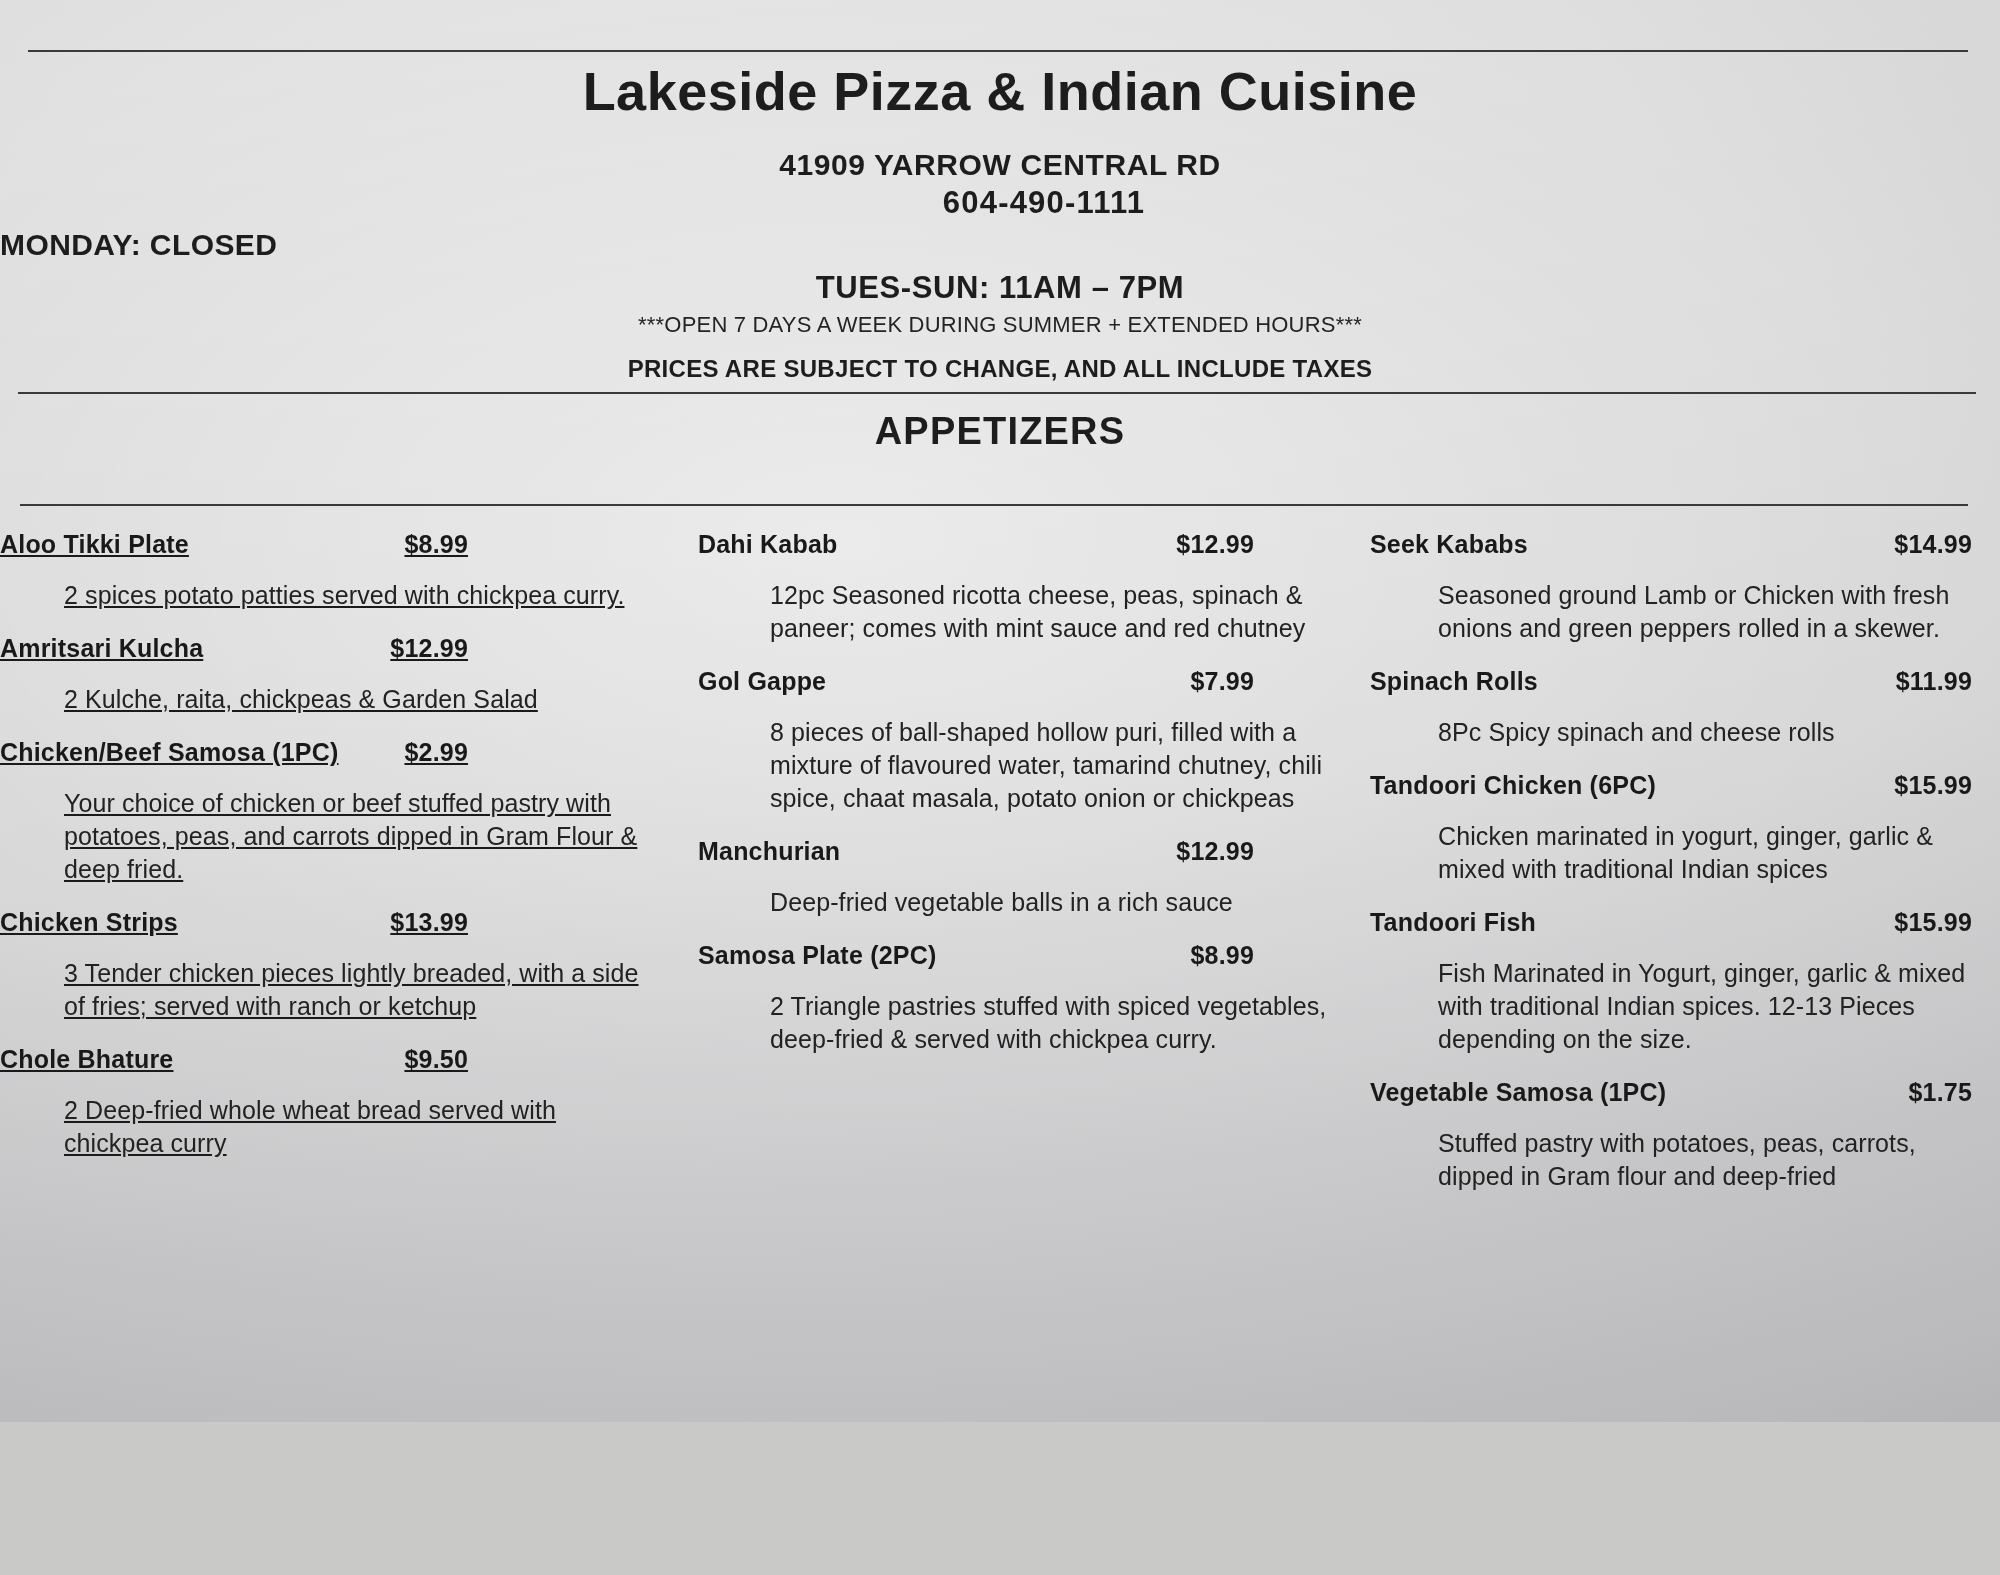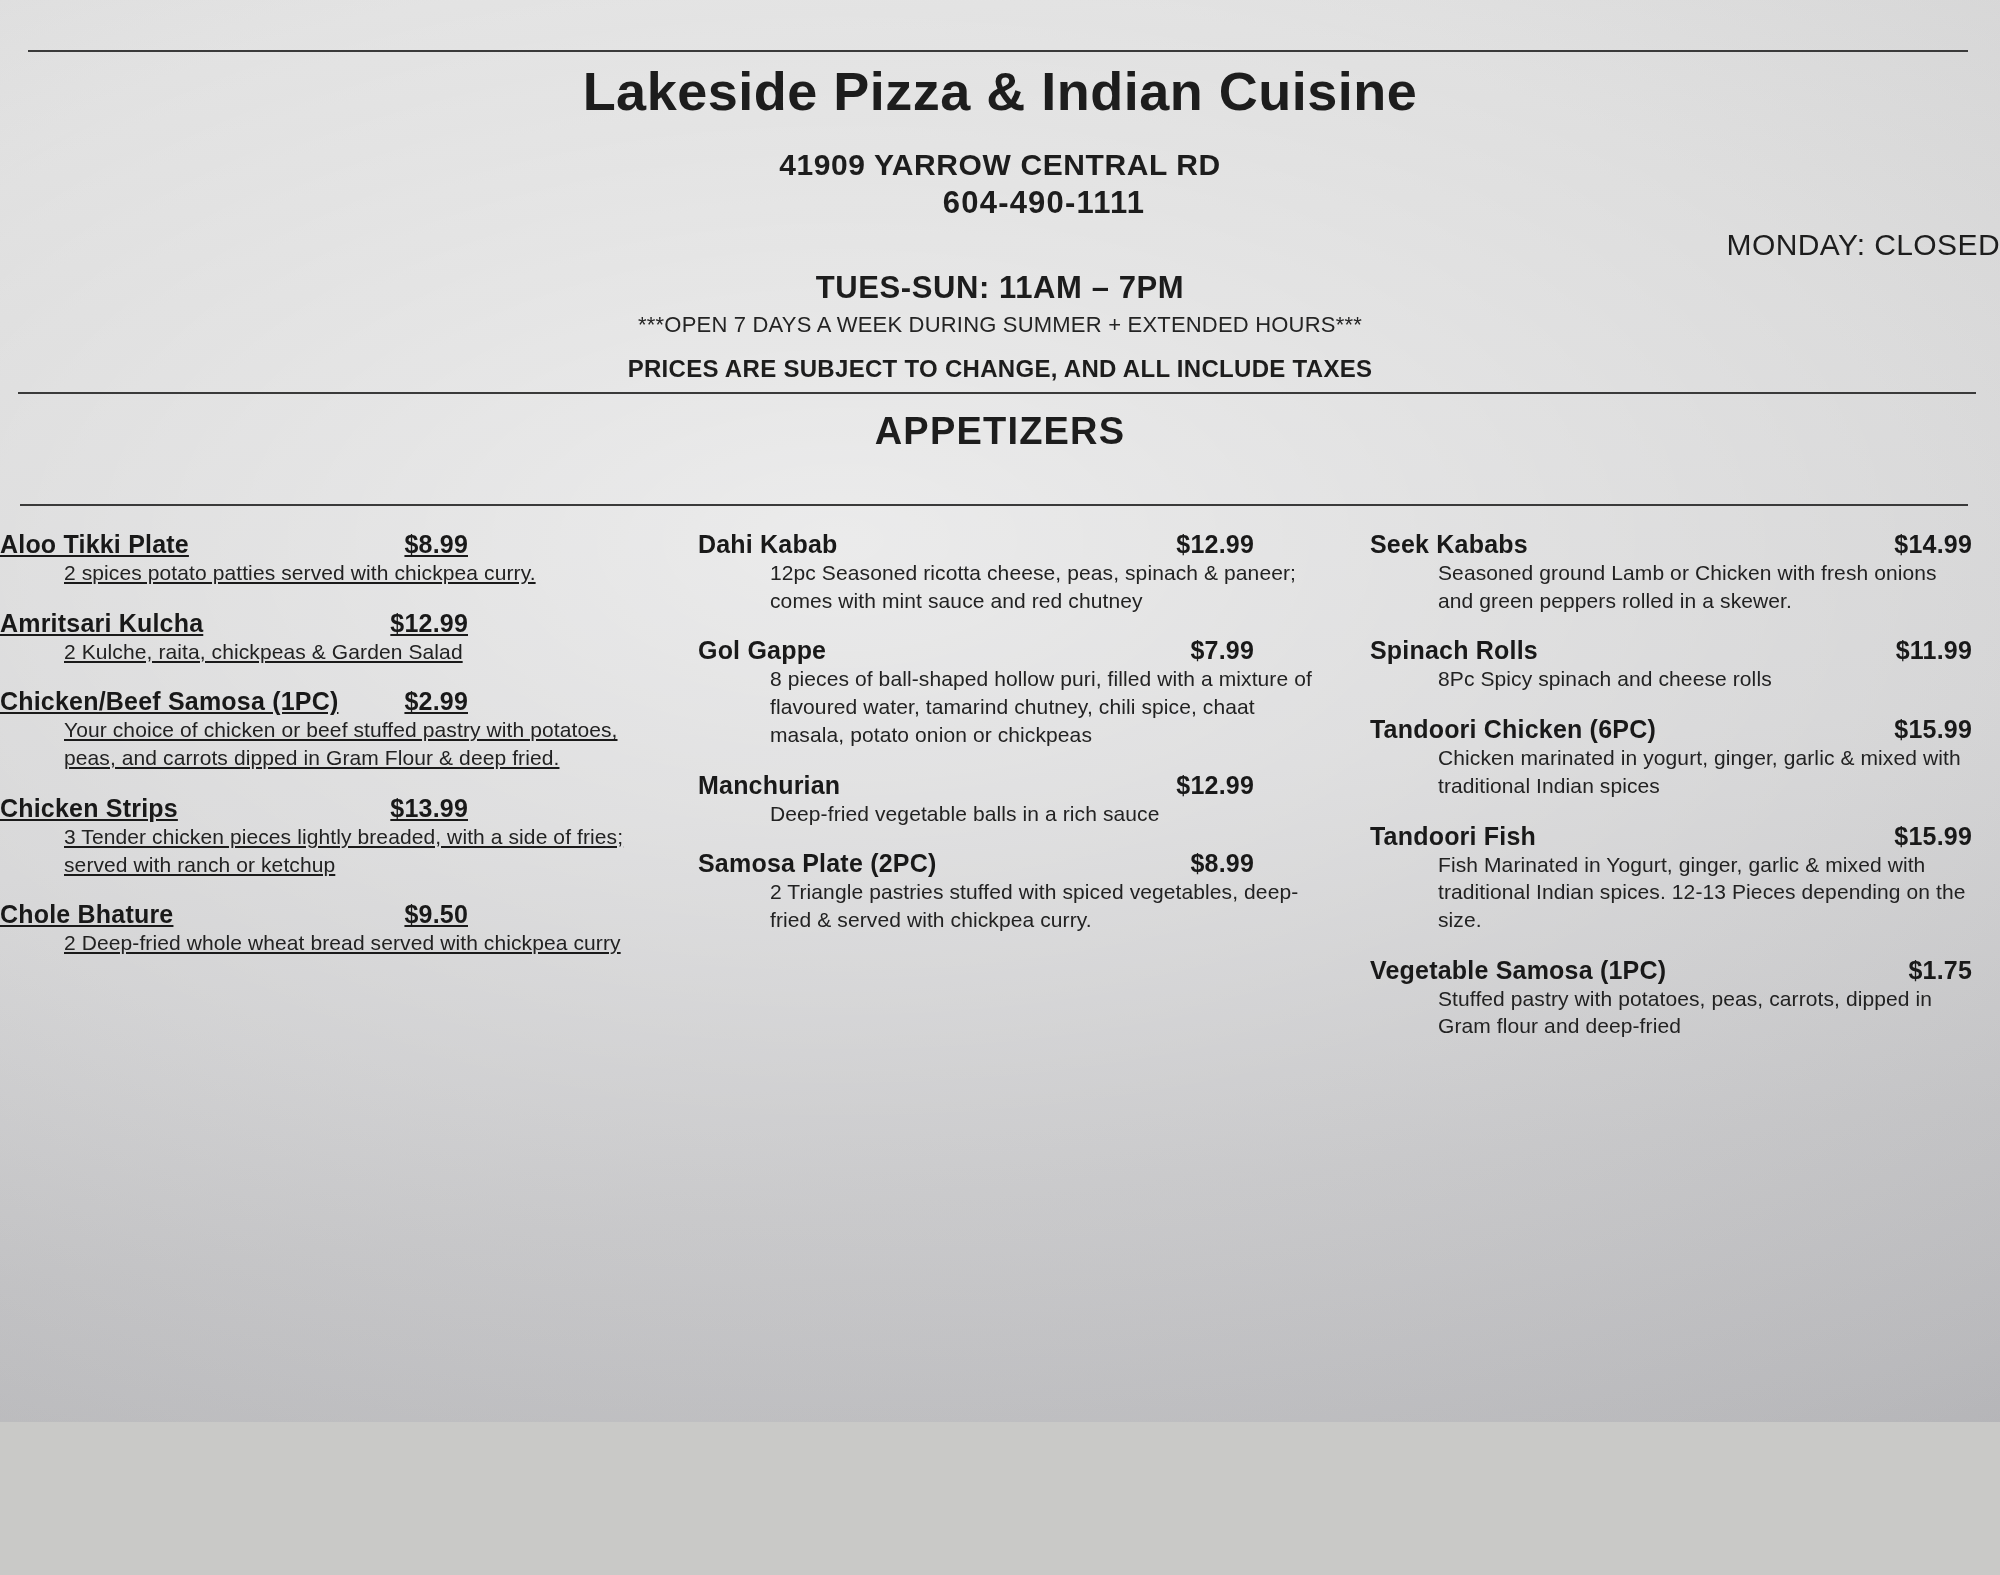--- a/index.html
+++ b/index.html
@@ -76,9 +76,9 @@
     position: absolute;
     left: 0; top: 228px;
     width: 2000px;
-    text-align: right;
+    text-align: left;
     font-size: 30px;
-    font-weight: normal;
+    font-weight: bold;
     letter-spacing: 0.4px;
     color: #1d1d1d;
   }

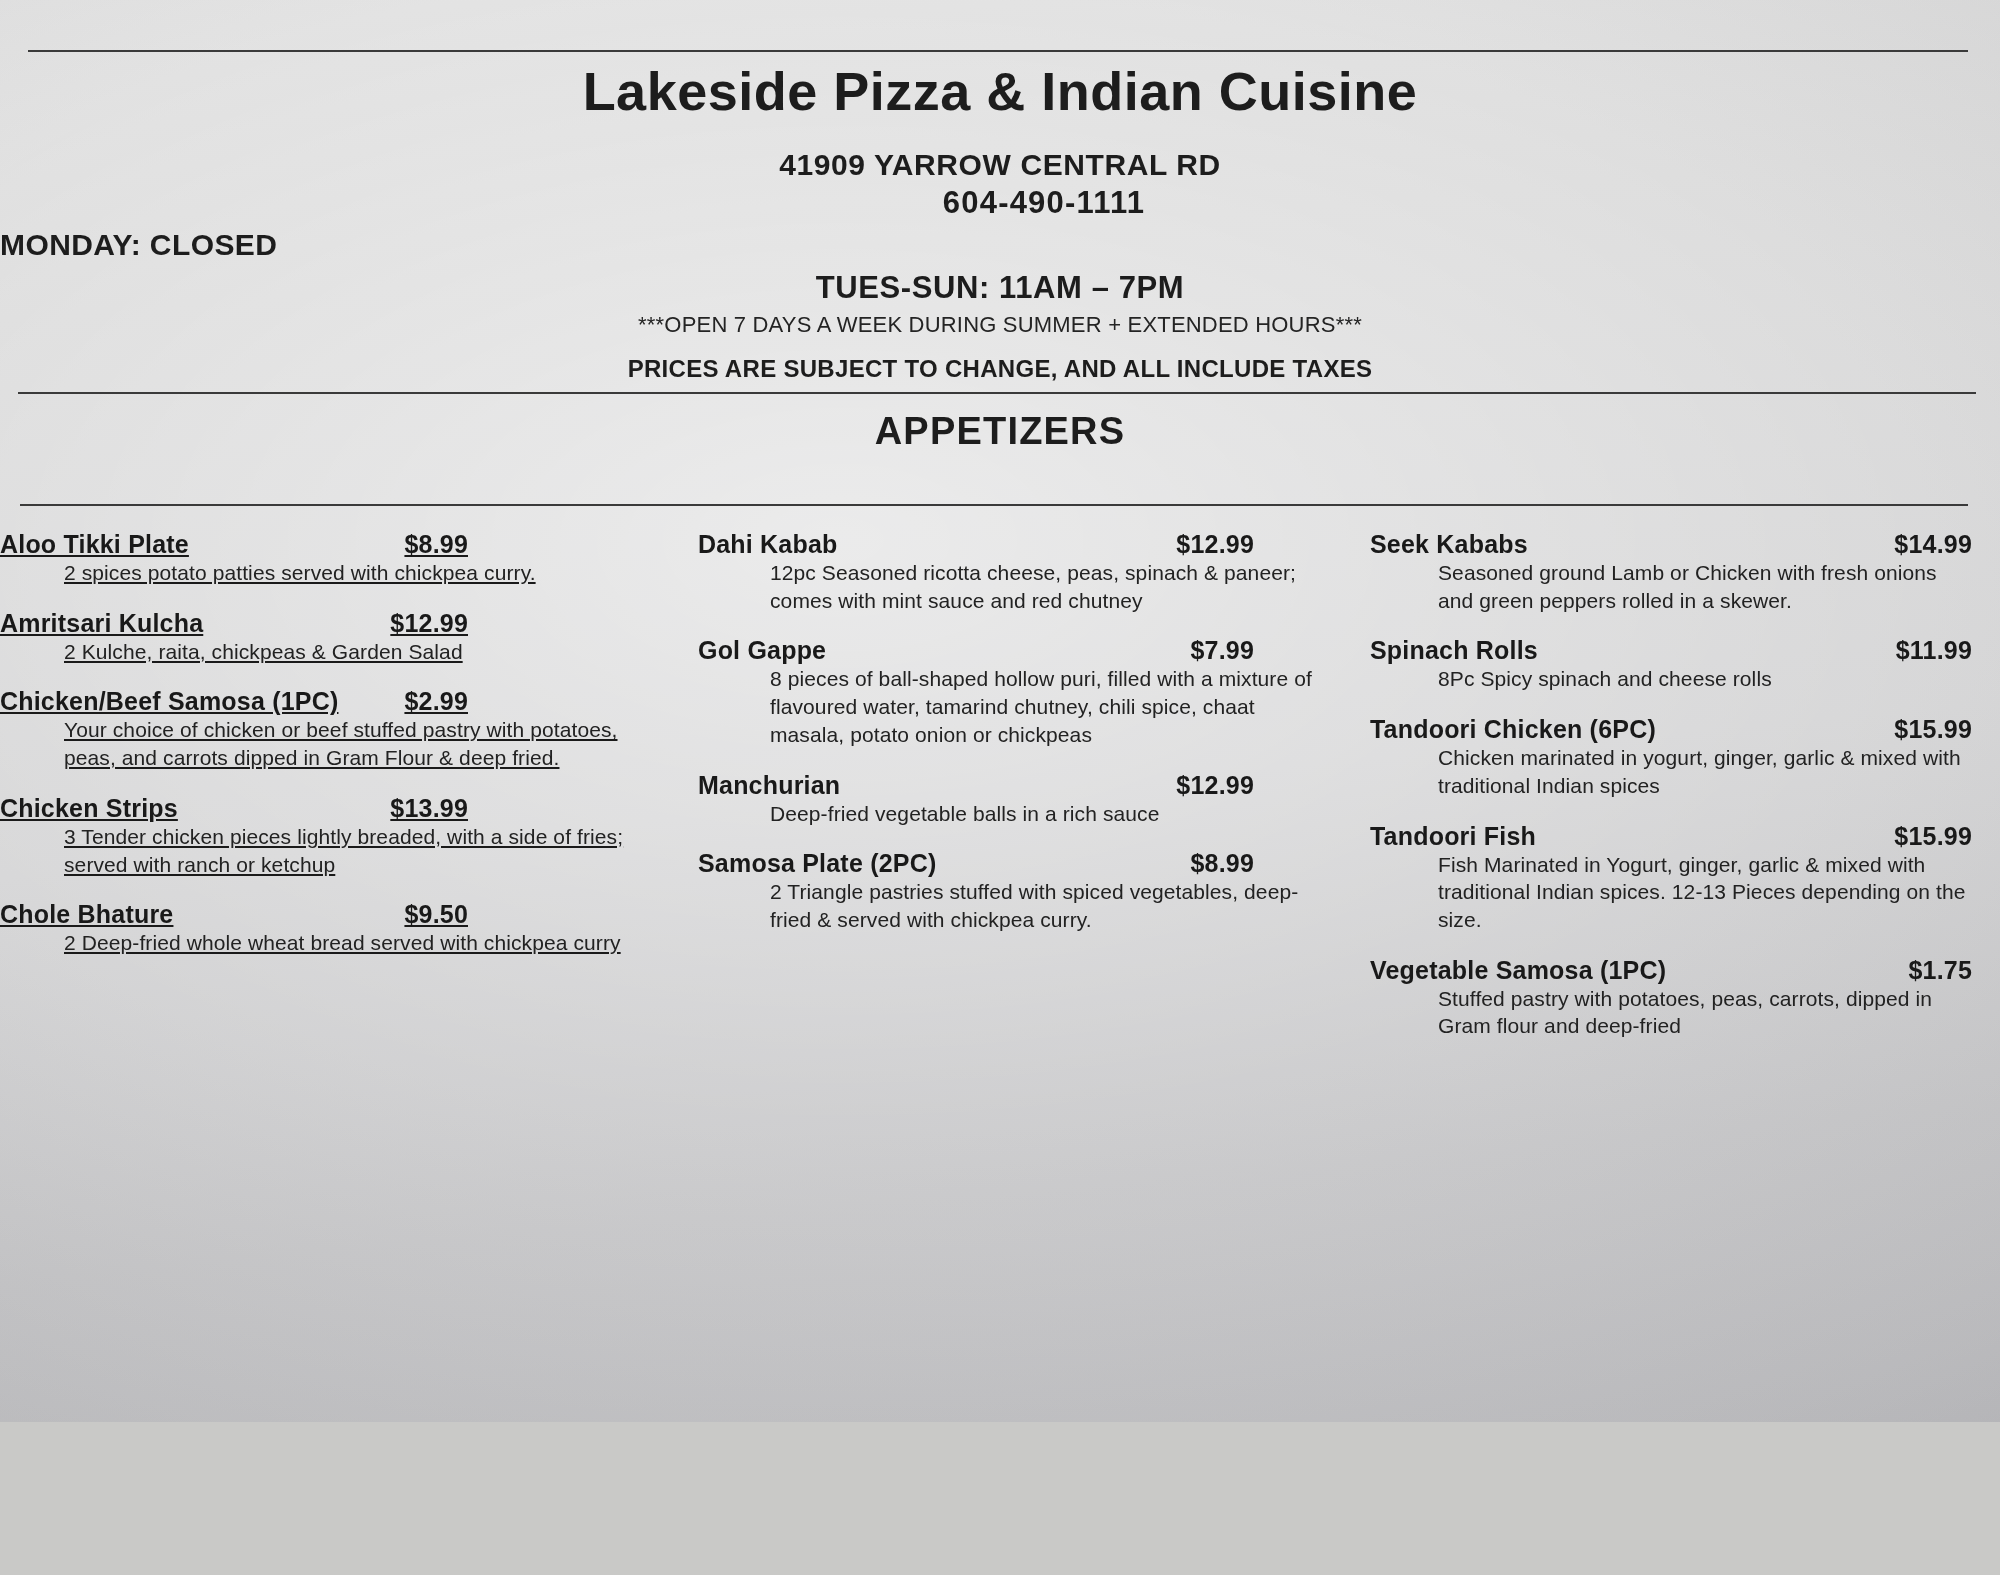--- a/index.html
+++ b/index.html
@@ -152,10 +152,10 @@
   .item-spacer { flex: 1 1 auto; min-width: 16px; }
   .item-price { white-space: nowrap; }
   .item-desc {
-    font-size: 21px;
+    font-size: 25px;
     line-height: 1.32;
     color: #222;
-    margin: 0 0 22px 0;
+    margin: 20px 0 22px 0;
     padding-left: 64px;
     padding-right: 6px;
     font-weight: 400;

